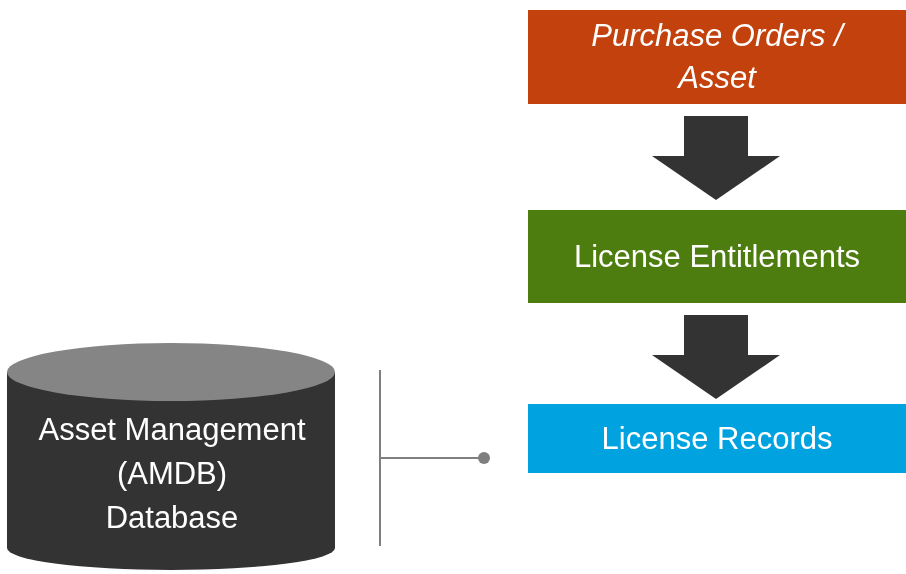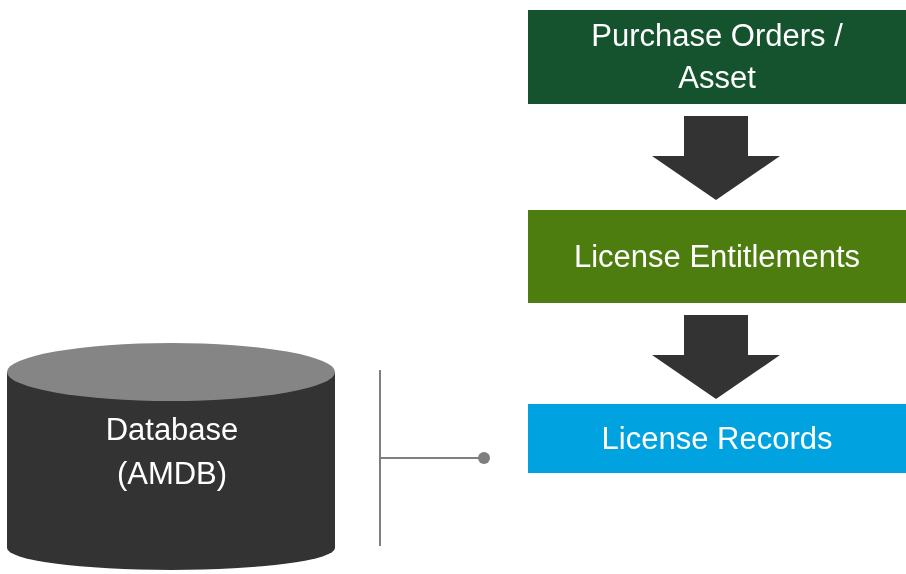--- a/index.html
+++ b/index.html
@@ -22,7 +22,7 @@
 </head>
 <body>
 
-<div class="box box-po" id="box-po" style="background: #14532d;">
+<div class="box box-po" id="box-po" style="background: #c2410c; font-style: italic;">
   <div>
     <span>Purchase Orders /</span>
     <span>Asset</span>

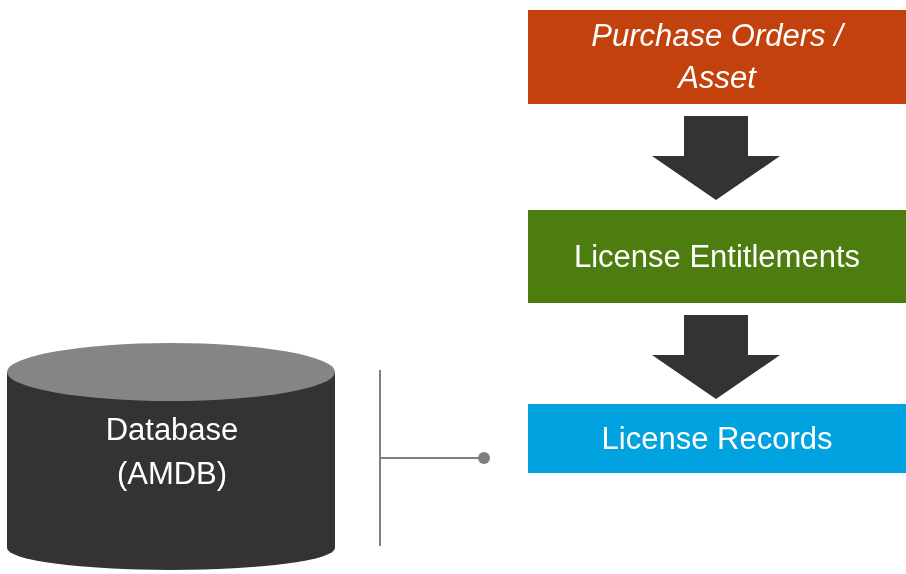--- a/index.html
+++ b/index.html
@@ -51,6 +51,7 @@
 </svg>
 
 <div class="db-text">
+  <span>Asset Management</span>
   <span>Database</span>
   <span>(AMDB)</span>
 </div>

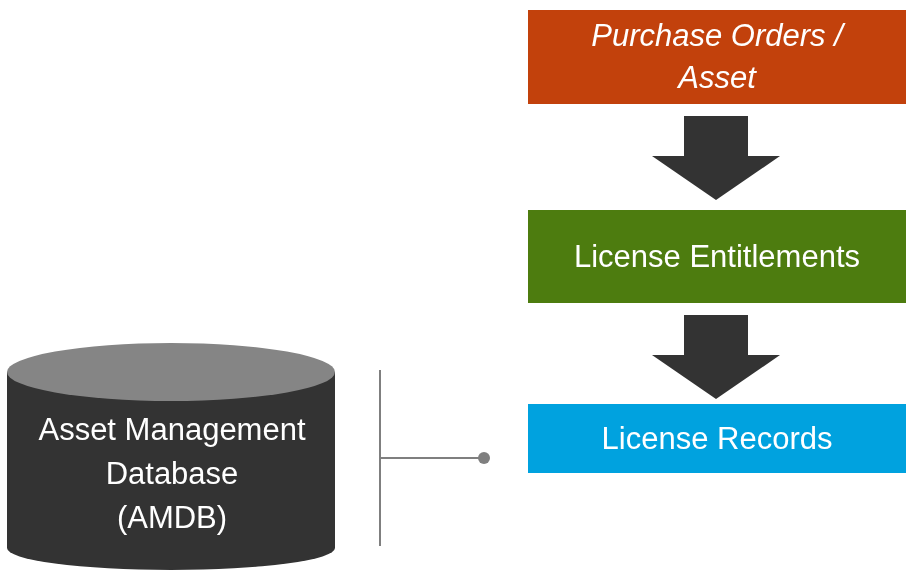--- a/index.html
+++ b/index.html
@@ -52,8 +52,8 @@
 
 <div class="db-text">
   <span>Asset Management</span>
+  <span>(AMDB)</span>
   <span>Database</span>
-  <span>(AMDB)</span>
 </div>
 
 <svg id="conn-svg" width="130" height="190" viewBox="0 0 130 190">

